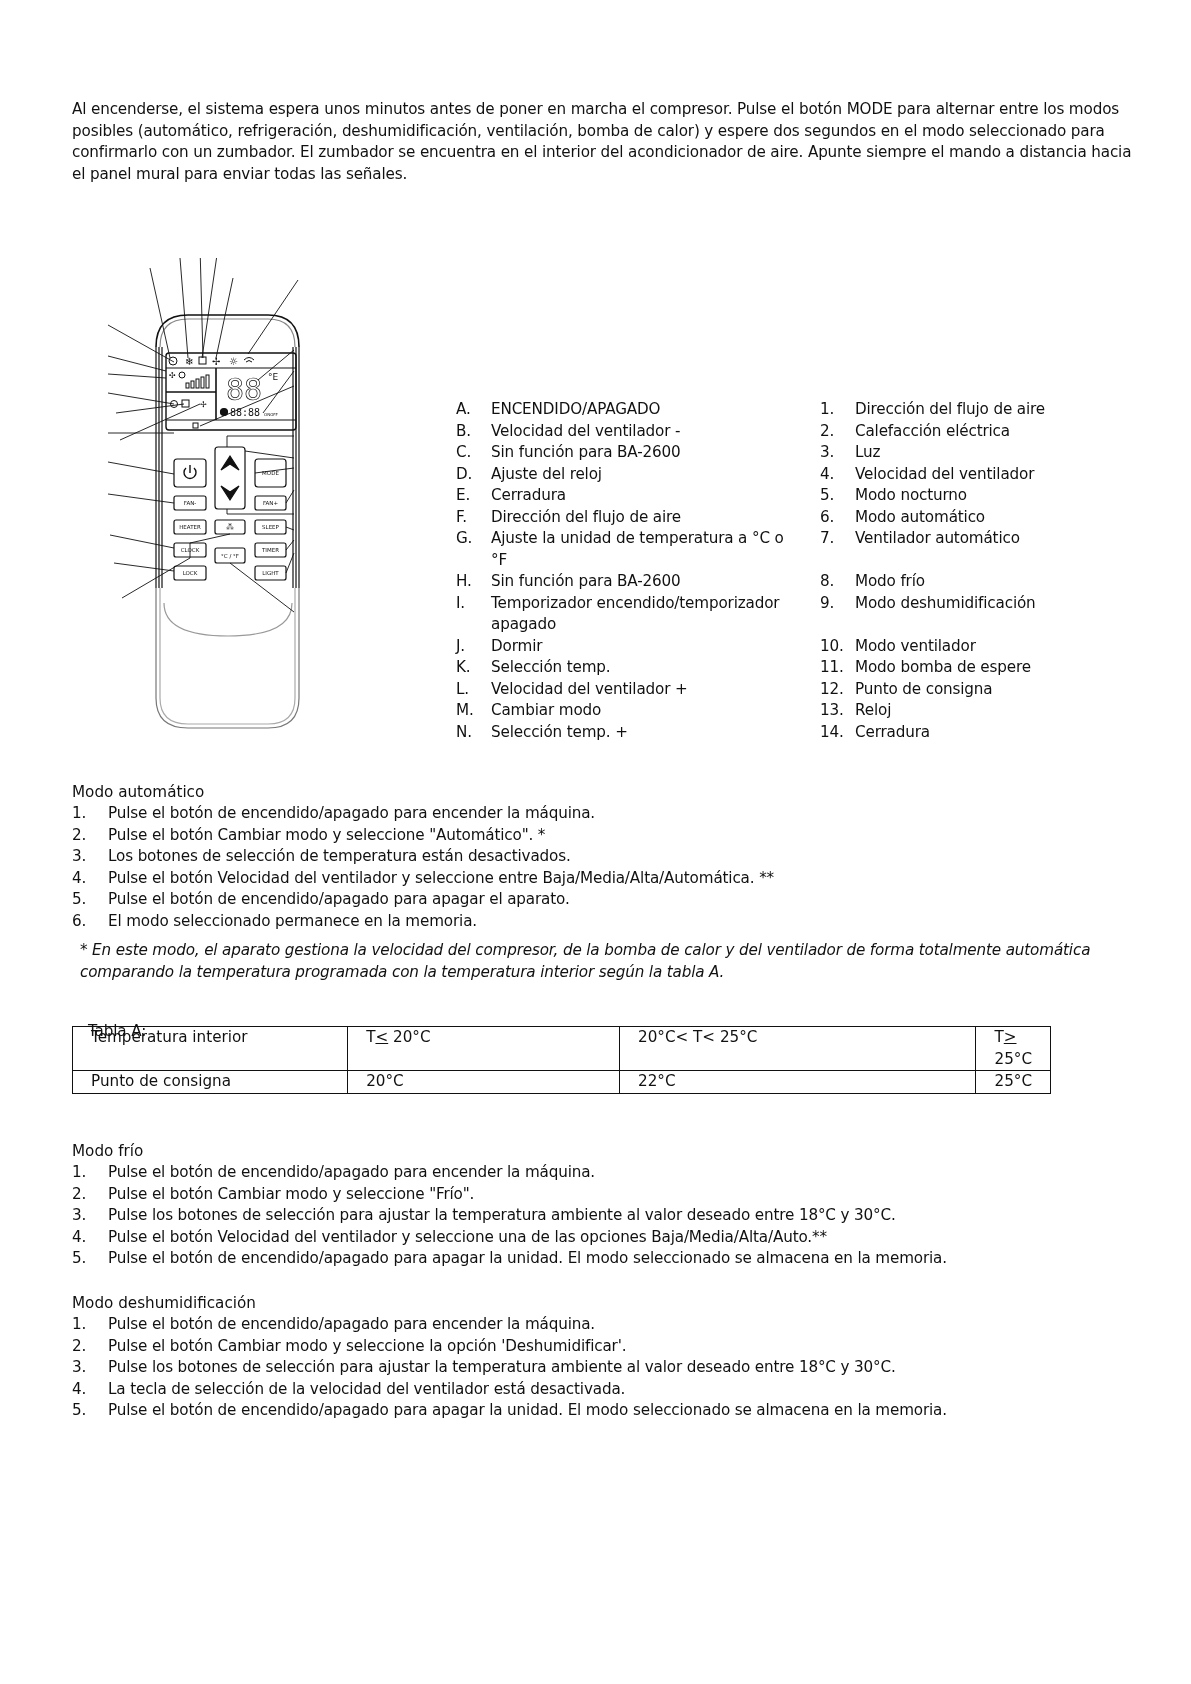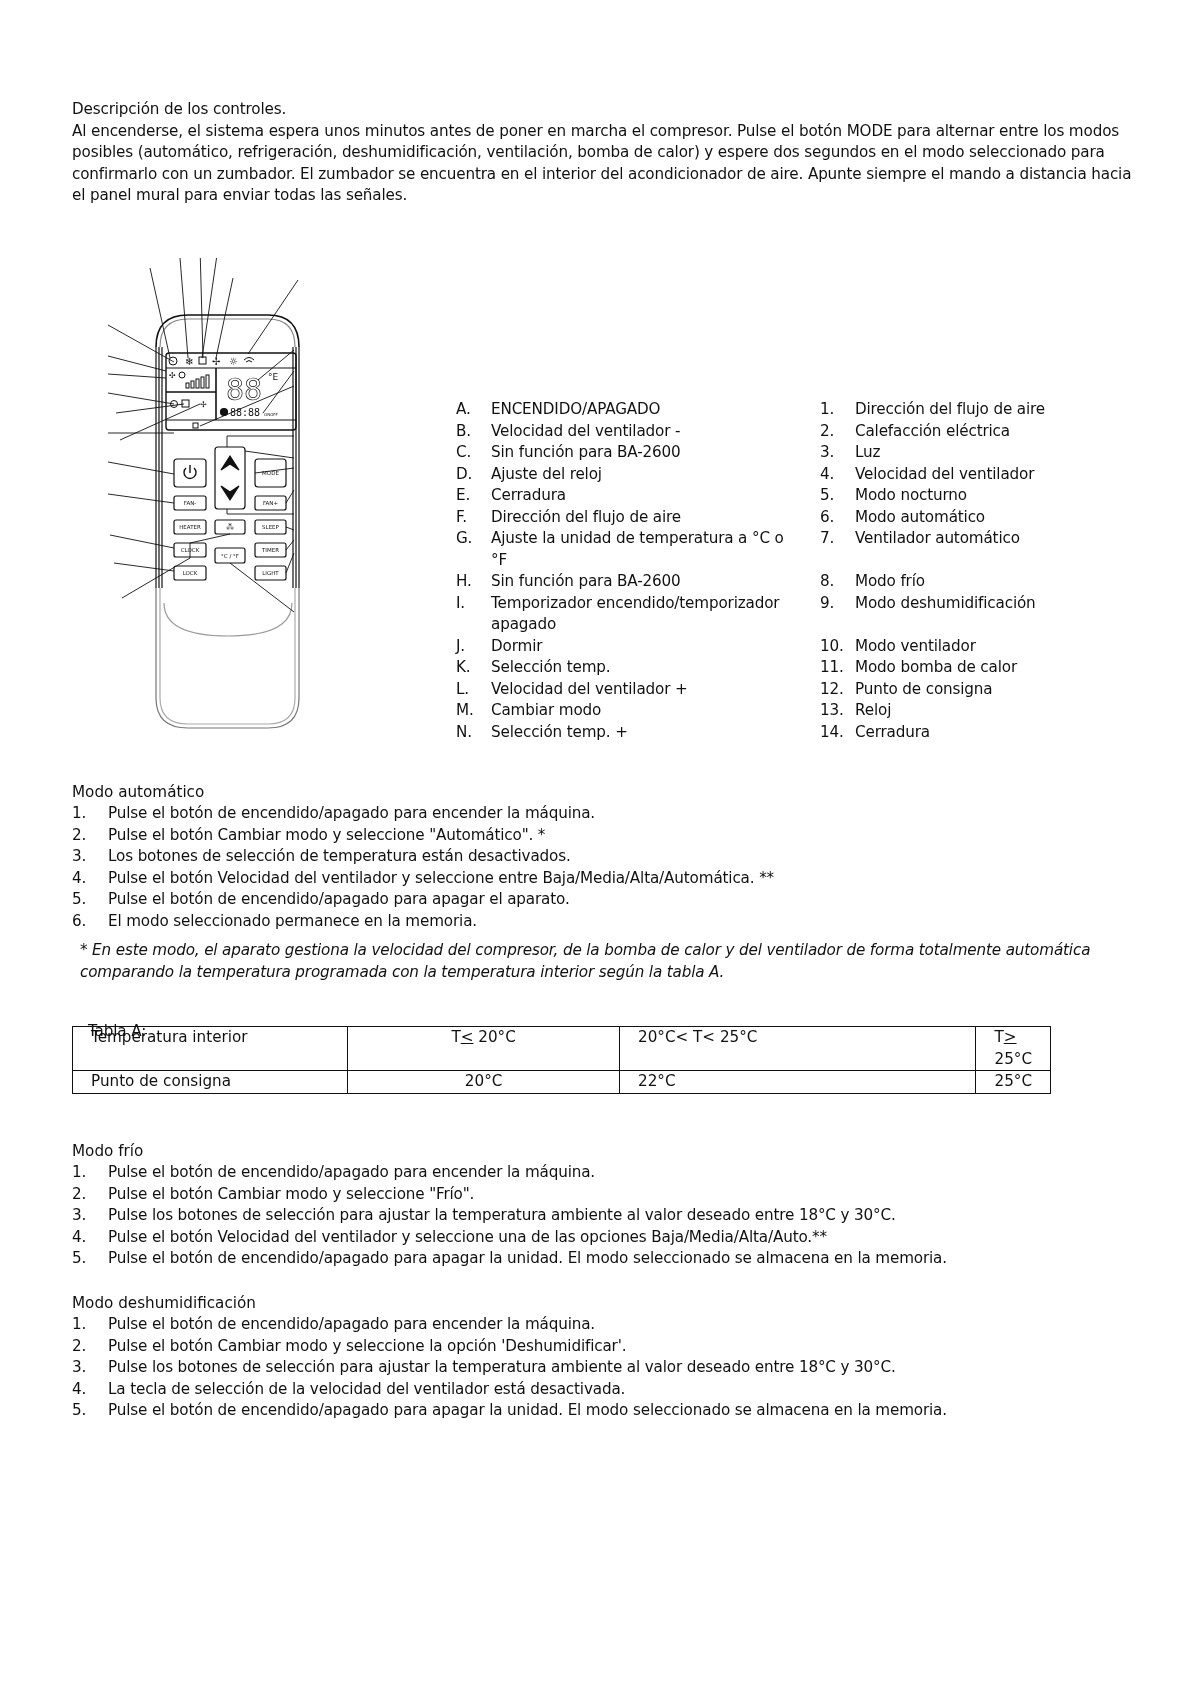--- a/index.html
+++ b/index.html
@@ -39,7 +39,6 @@
 <body>
 
 <div id="intro" class="txt">
-  <p>Descripción de los controles.</p>
   <p>Al encenderse, el sistema espera unos minutos antes de poner en marcha el compresor. Pulse el botón MODE para alternar entre los modos posibles (automático, refrigeración, deshumidificación, ventilación, bomba de calor) y espere dos segundos en el modo seleccionado para confirmarlo con un zumbador. El zumbador se encuentra en el interior del acondicionador de aire. Apunte siempre el mando a distancia hacia el panel mural para enviar todas las señales.</p>
 </div>
 

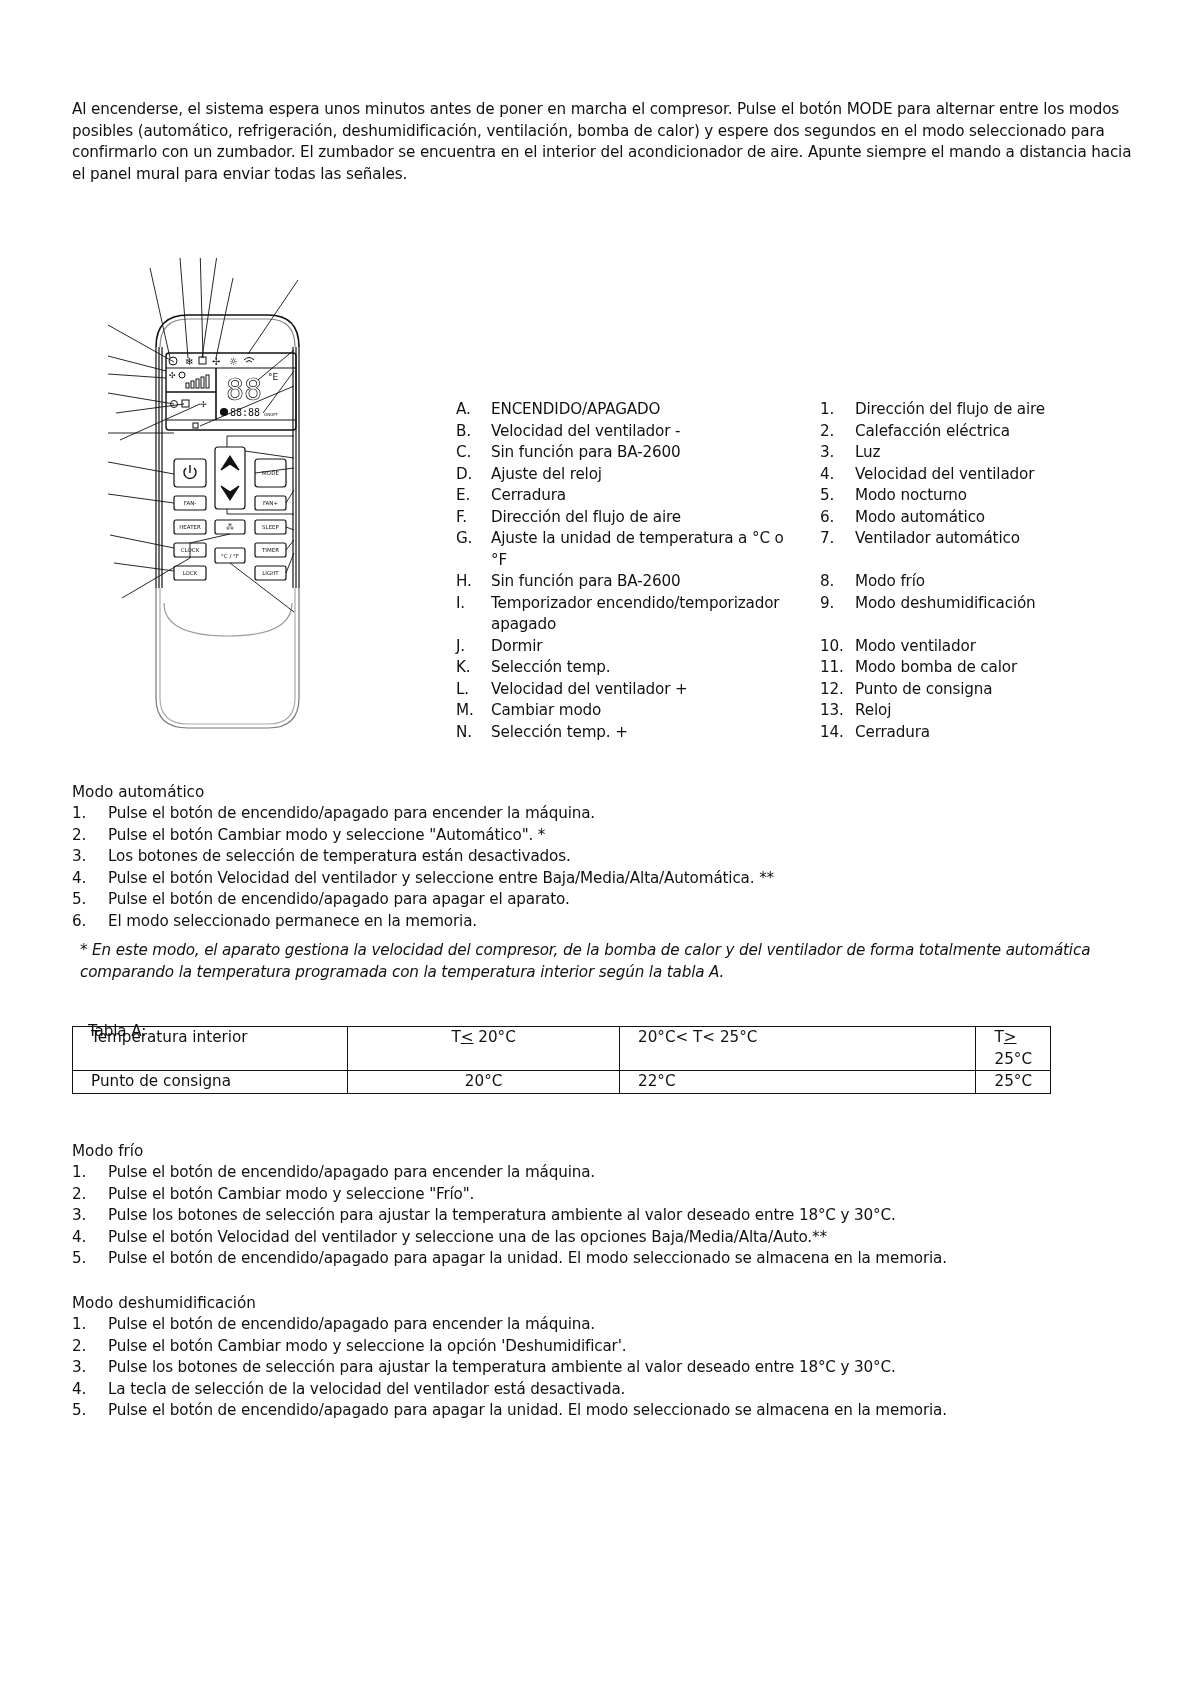--- a/index.html
+++ b/index.html
@@ -281,7 +281,7 @@
     </li>
     <li>
       <span class="key">11.</span>
-      <span>Modo bomba de calor</span>
+      <span>Modo bomba de espere</span>
     </li>
     <li>
       <span class="key">12.</span>

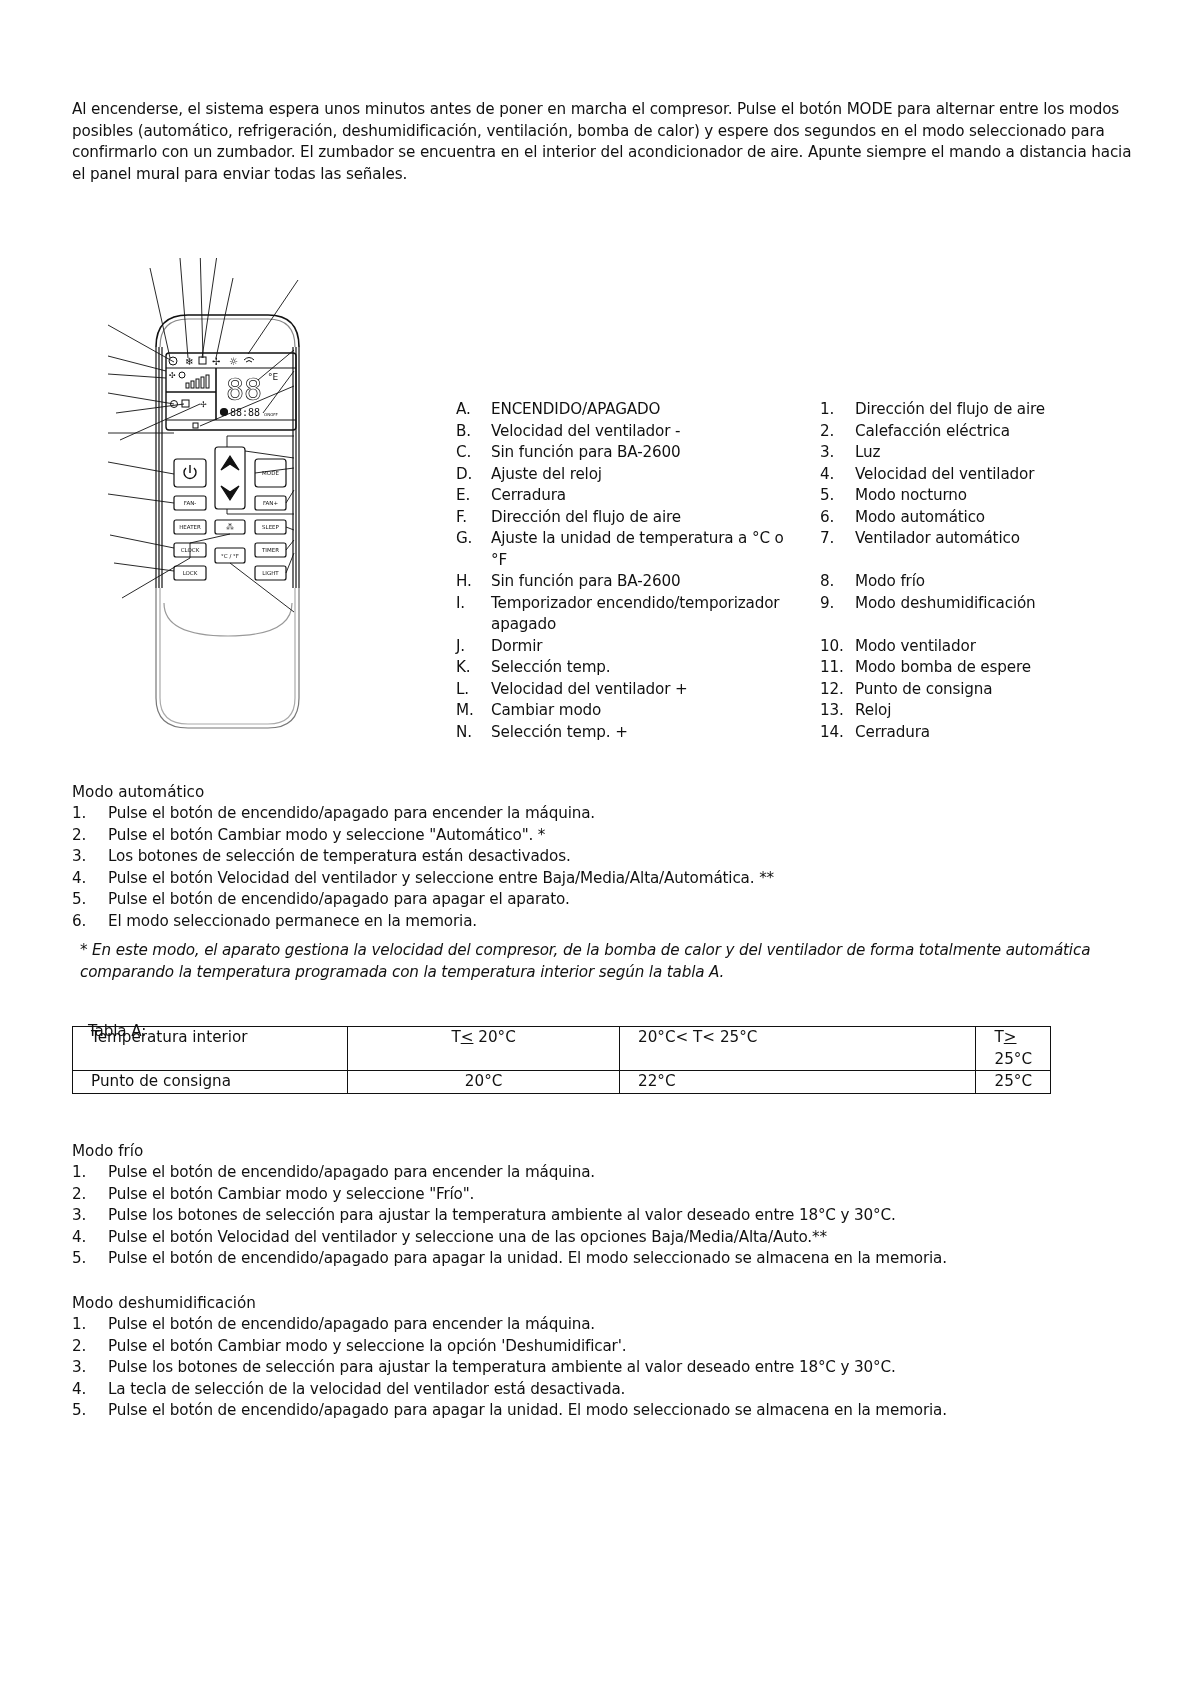--- a/index.html
+++ b/index.html
@@ -30,7 +30,7 @@
   }
   #table-a td { border: 1.3px solid #111; vertical-align: top; padding: 0 18px; margin-top: 9px; }
   #table-a td:nth-child(1) { width: 239px; }
-  #table-a td:nth-child(2) { width: 236px; text-align: center; }
+  #table-a td:nth-child(2) { width: 236px; }
   #table-a td:nth-child(3) { width: 321px; }
   .row-tall td { height: 43px; }
   .u { text-decoration: underline; }

